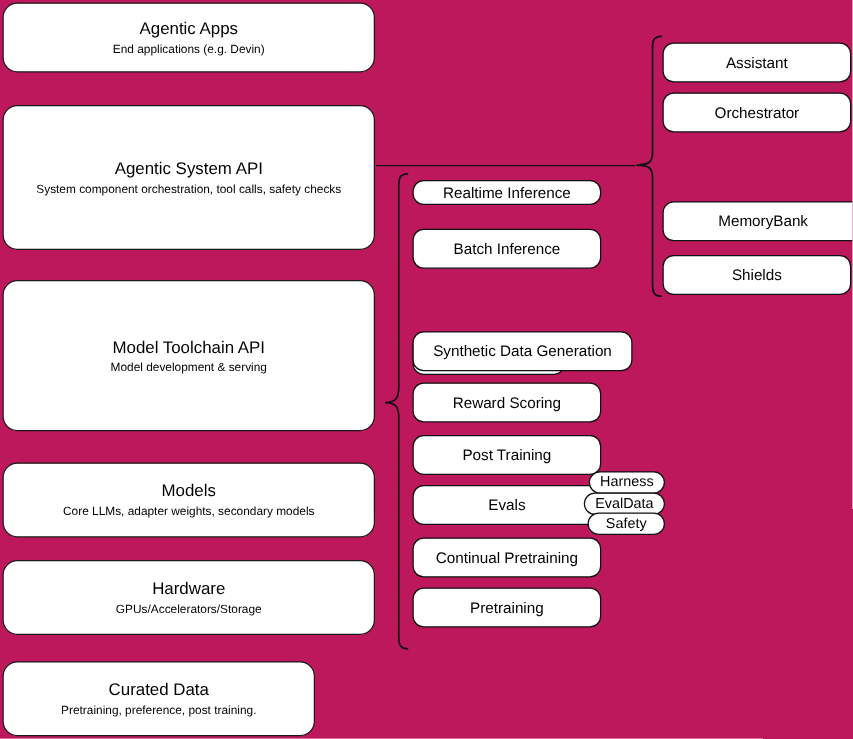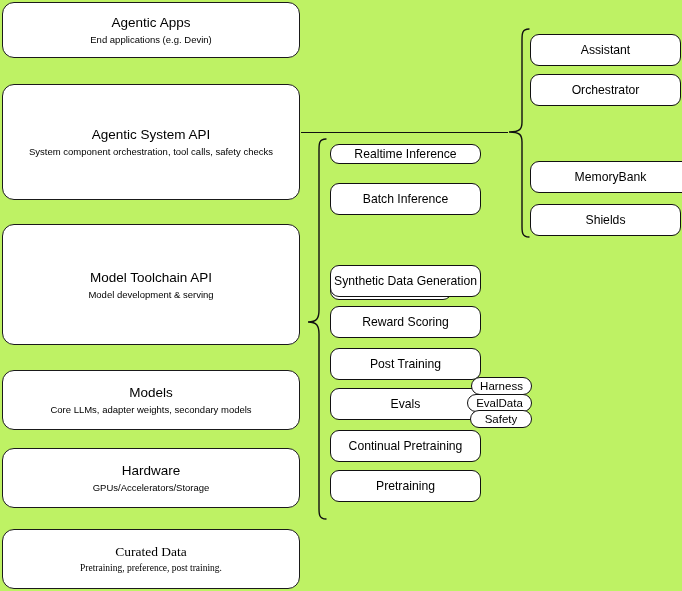--- a/index.html
+++ b/index.html
@@ -11,7 +11,7 @@
     position: relative;
     width: 682px;
     height: 591px;
-    background: #bef264;
+    background: #be185d;
     font-family: "Liberation Sans", sans-serif;
     overflow: hidden;
   }

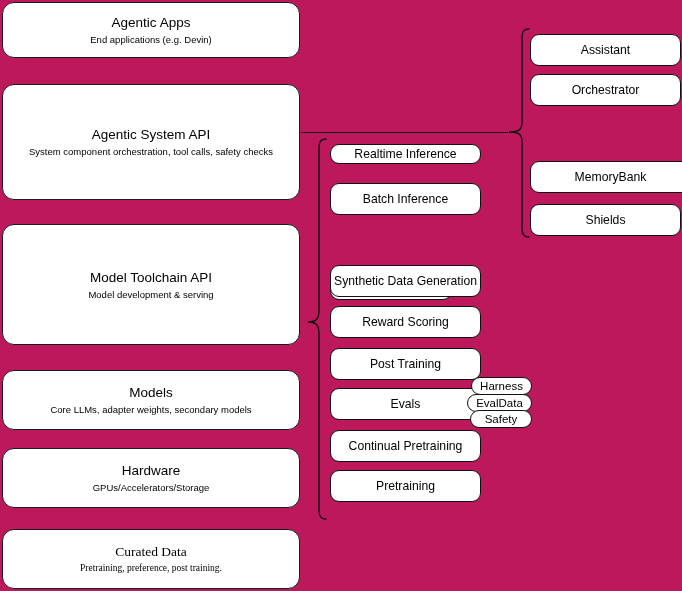--- a/index.html
+++ b/index.html
@@ -133,7 +133,7 @@
   <div class="small-box" style="left:330px; top:224px; width:122px; height:32px;margin-top:44px;">
     <span>Quantized Inference</span>
   </div>
-  <div class="small-box" style="left:330px; top:265px; width:151px; height:32px;">
+  <div class="small-box" style="left:330px; top:265px; width:176px; height:32px;">
     <span>Synthetic Data Generation</span>
   </div>
   <div class="small-box" style="left:330px; top:306px; width:151px; height:32px;">

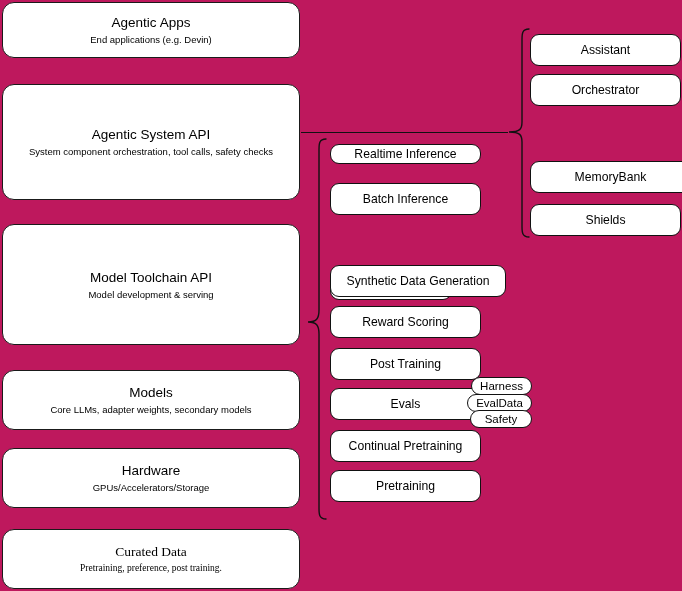--- a/index.html
+++ b/index.html
@@ -105,7 +105,7 @@
     <div class="layer-sub">GPUs/Accelerators/Storage</div>
   </div>
 
-  <div class="box" style="left:2px; top:529px; width:298px; height:60px;font-family:Liberation Serif, serif;">
+  <div class="box" style="left:2px; top:529px; width:250px; height:60px;">
     <div class="layer-title">Curated Data</div>
     <div class="layer-sub">Pretraining, preference, post training.</div>
   </div>

